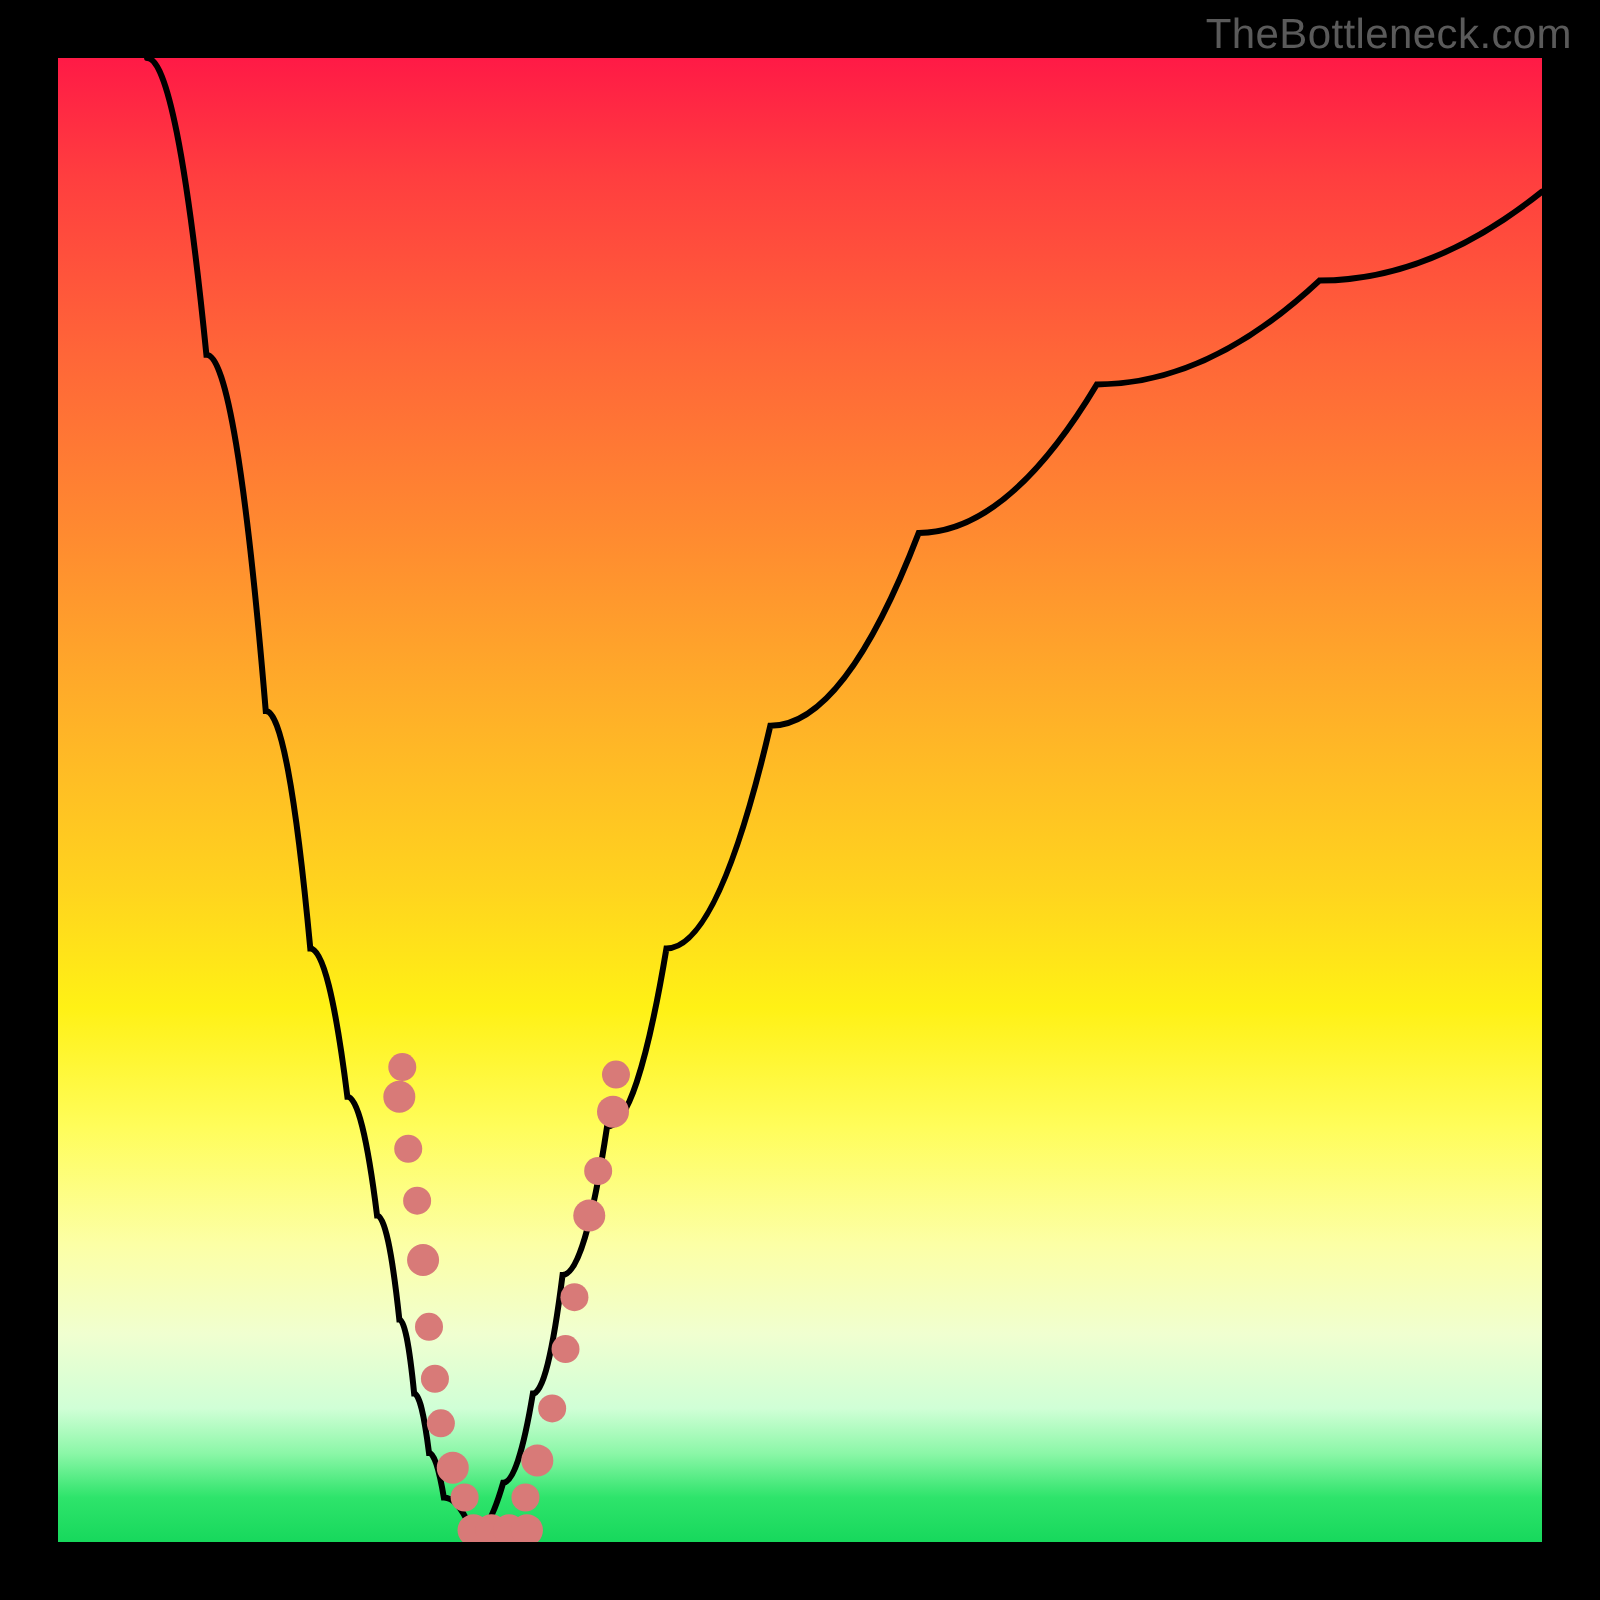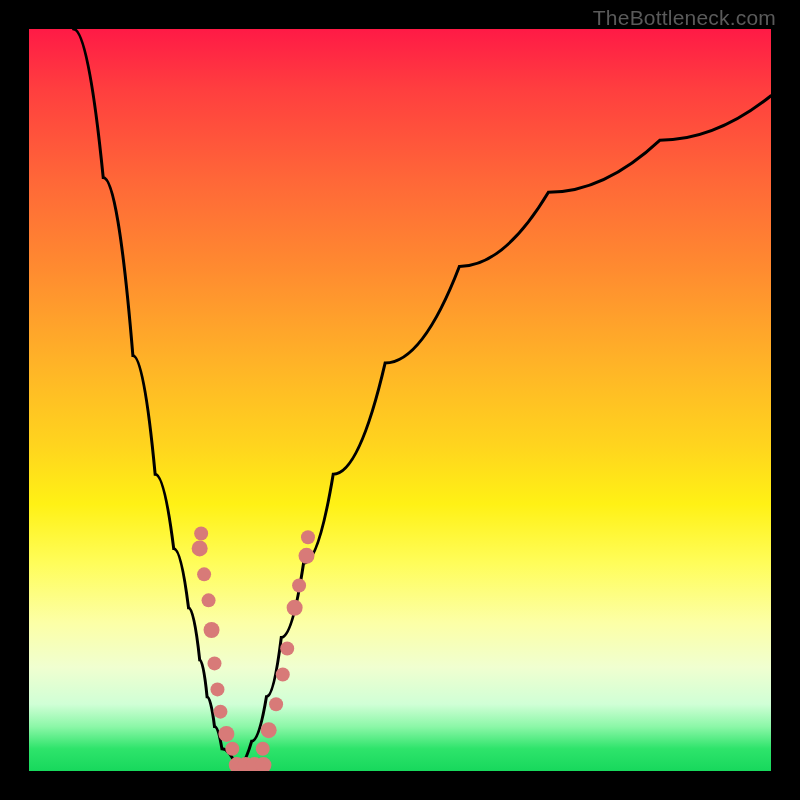--- a/index.html
+++ b/index.html
@@ -44,7 +44,7 @@
   .watermark {
     position: absolute;
     top: 6px;
-    right: 24px;
+    right: 14px;
     color: #5a5a5a;
     font-size: 21px;
     letter-spacing: 0.2px;

